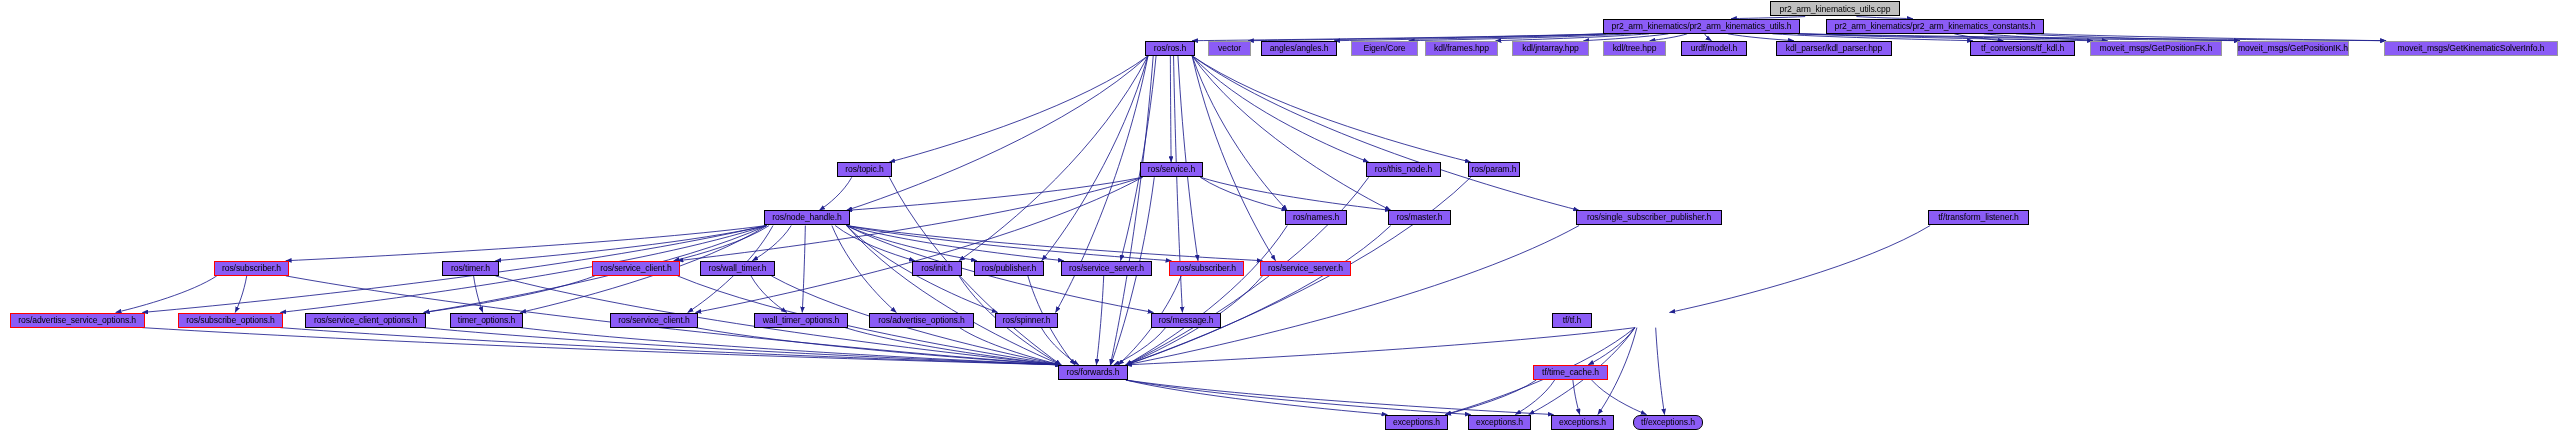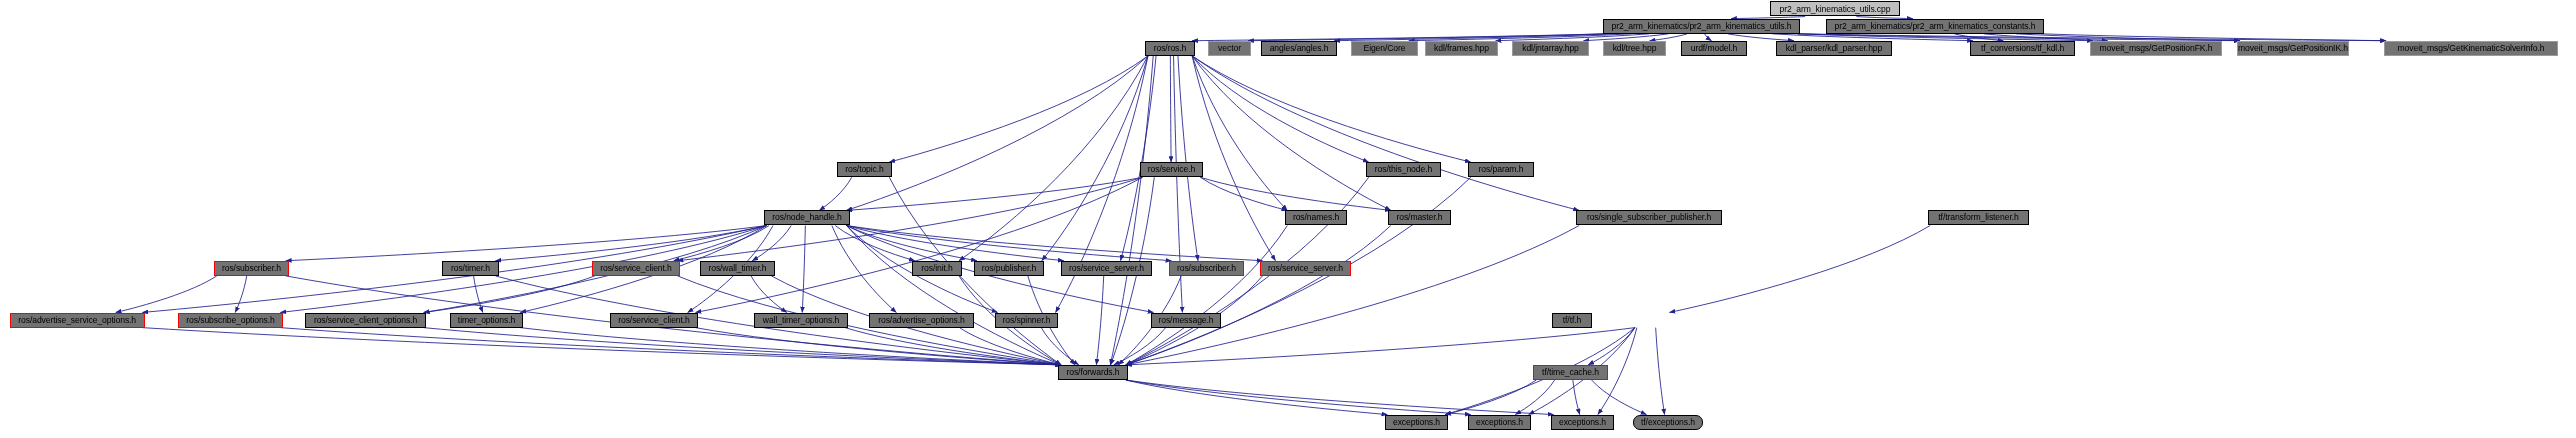--- a/index.html
+++ b/index.html
@@ -34,7 +34,7 @@
     line-height: 1;
     color: #000000;
     white-space: nowrap;
-    background: #737373;
+    background: #8b5cf6;
     border: 0.7px solid #808080;
     letter-spacing: -0.1px;
   }

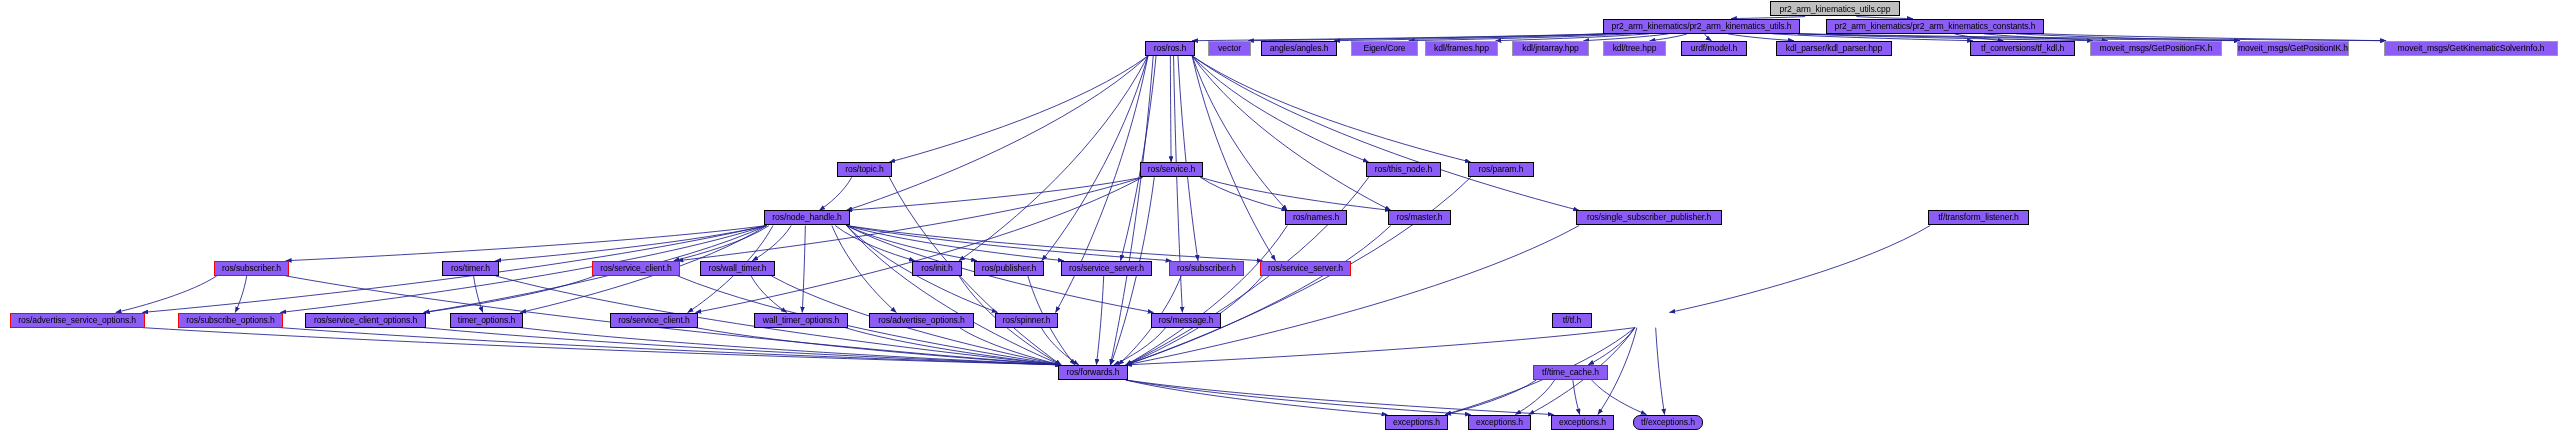--- a/index.html
+++ b/index.html
@@ -227,7 +227,7 @@
       <div class="node solid" style="left: 1366px; top: 162px; width: 75px;">
         <span>ros/this_node.h</span>
       </div>
-      <div class="node solid" style="left: 1468px; top: 162px; width: 66px;">
+      <div class="node solid" style="left: 1468px; top: 162px; width: 52px;">
         <span>ros/param.h</span>
       </div>
       <div class="node solid" style="left: 764px; top: 210px; width: 86px;">

